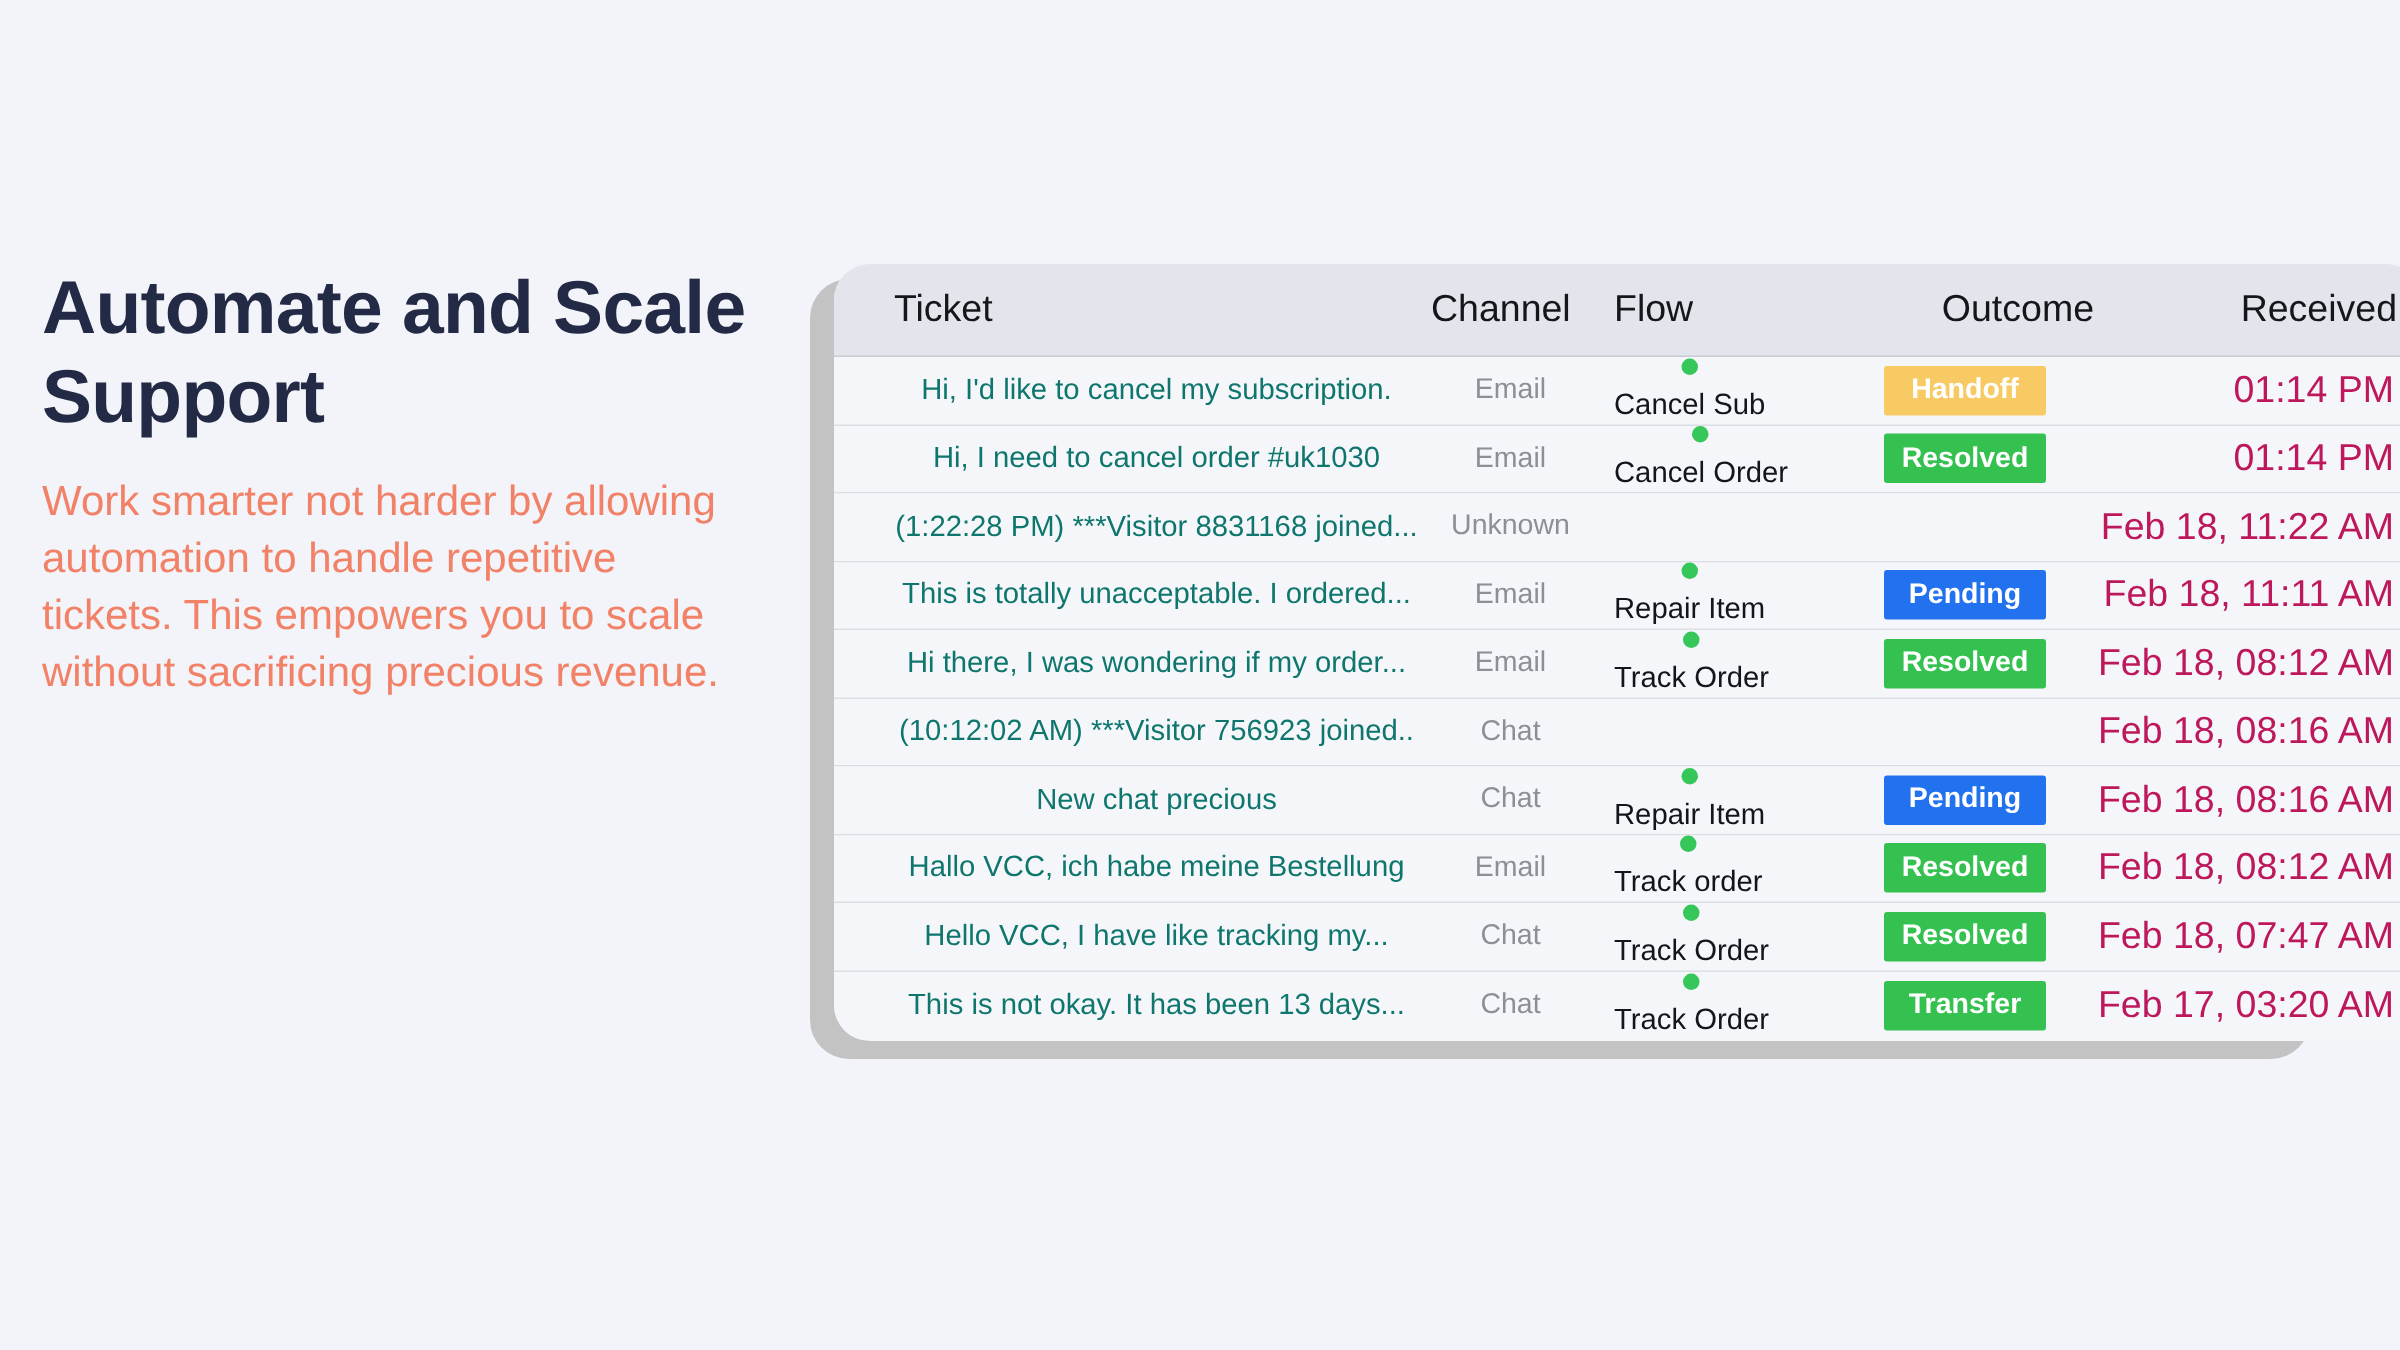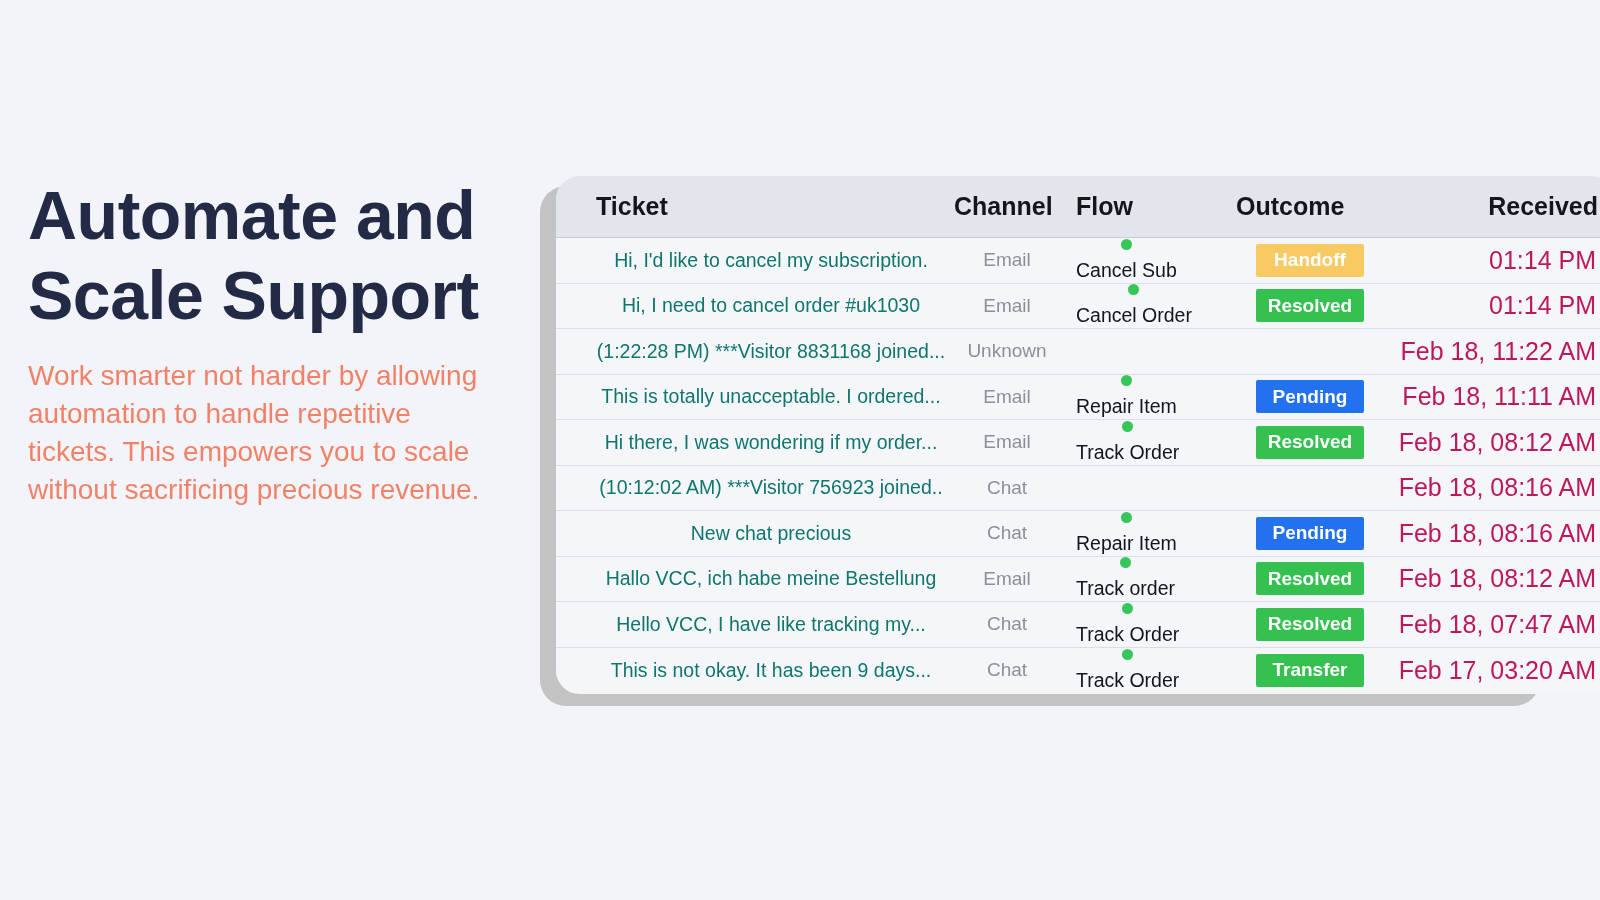--- a/index.html
+++ b/index.html
@@ -25,7 +25,7 @@
   }
 
   .hero-title {
-    font-size: 68px;
+    font-size: 50px;
     line-height: 1.17;
     font-weight: bold;
     color: #222a45;

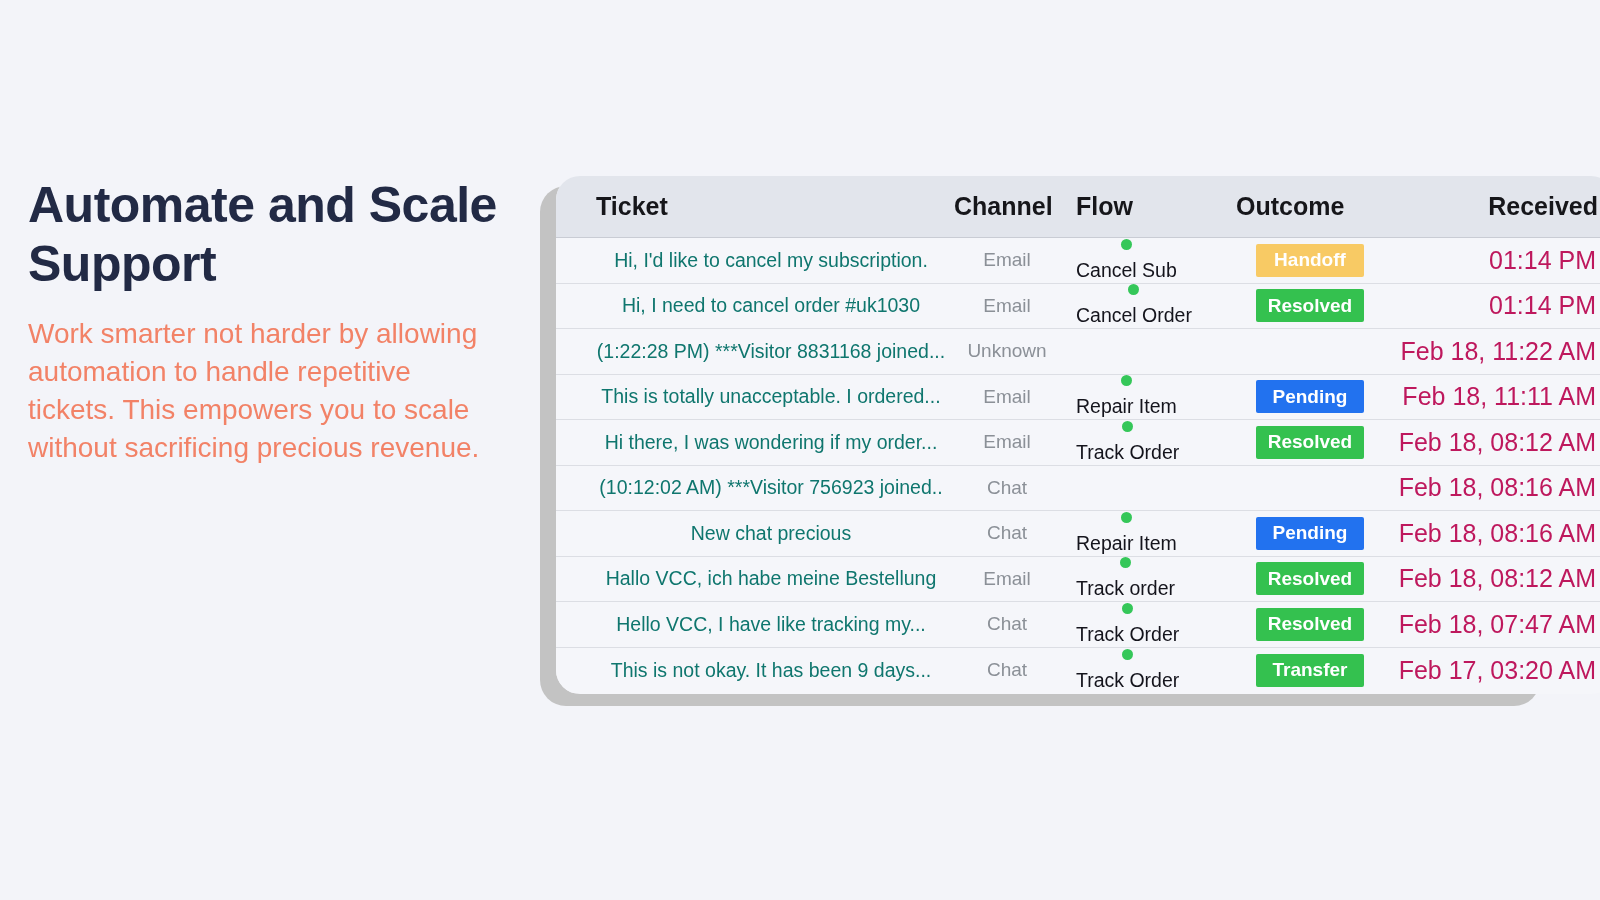--- a/index.html
+++ b/index.html
@@ -106,7 +106,7 @@
   .th-label {
     font-size: 25px;
     color: #16161a;
-    font-weight: bold;
+    font-weight: normal;
   }
 
   

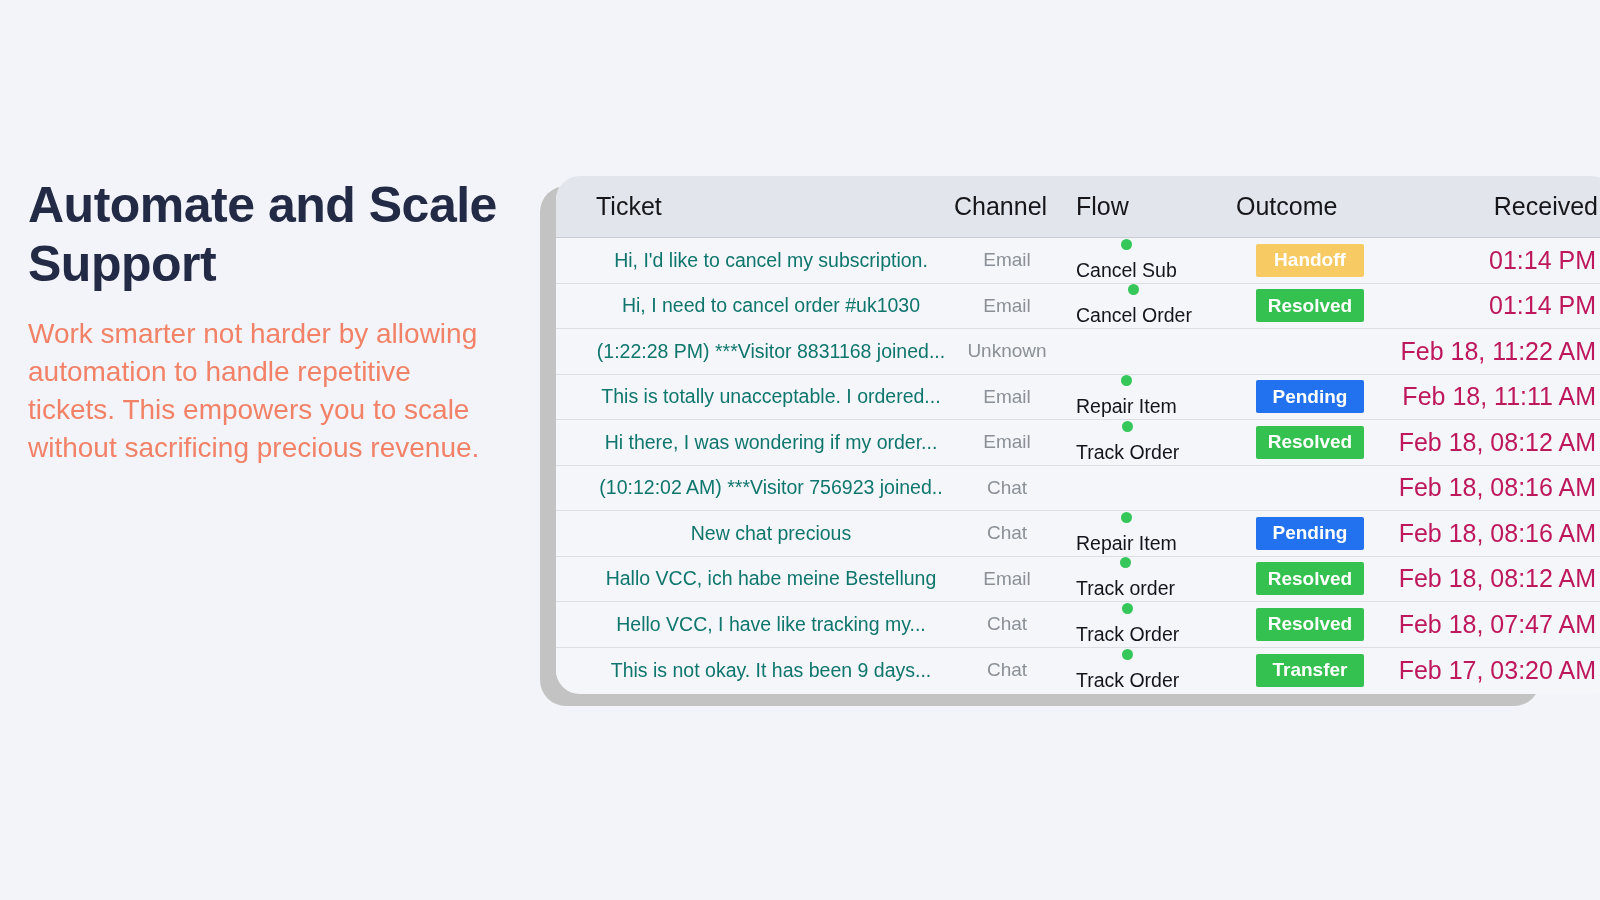--- a/index.html
+++ b/index.html
@@ -100,7 +100,7 @@
   .thead .c-ticket   { justify-content: flex-start; left: 40px; }
   .thead .c-channel  { justify-content: flex-start; left: 398px; width: 140px; }
   .thead .c-flow     { justify-content: flex-start; left: 520px; }
-  .thead .c-outcome  { justify-content: flex-start; left: 680px; width: 160px; }
+  .thead .c-outcome  { justify-content: flex-end; left: 680px; width: 160px; }
   .thead .c-received { justify-content: flex-end;   left: 820px; width: 222px; }
 
   .th-label {

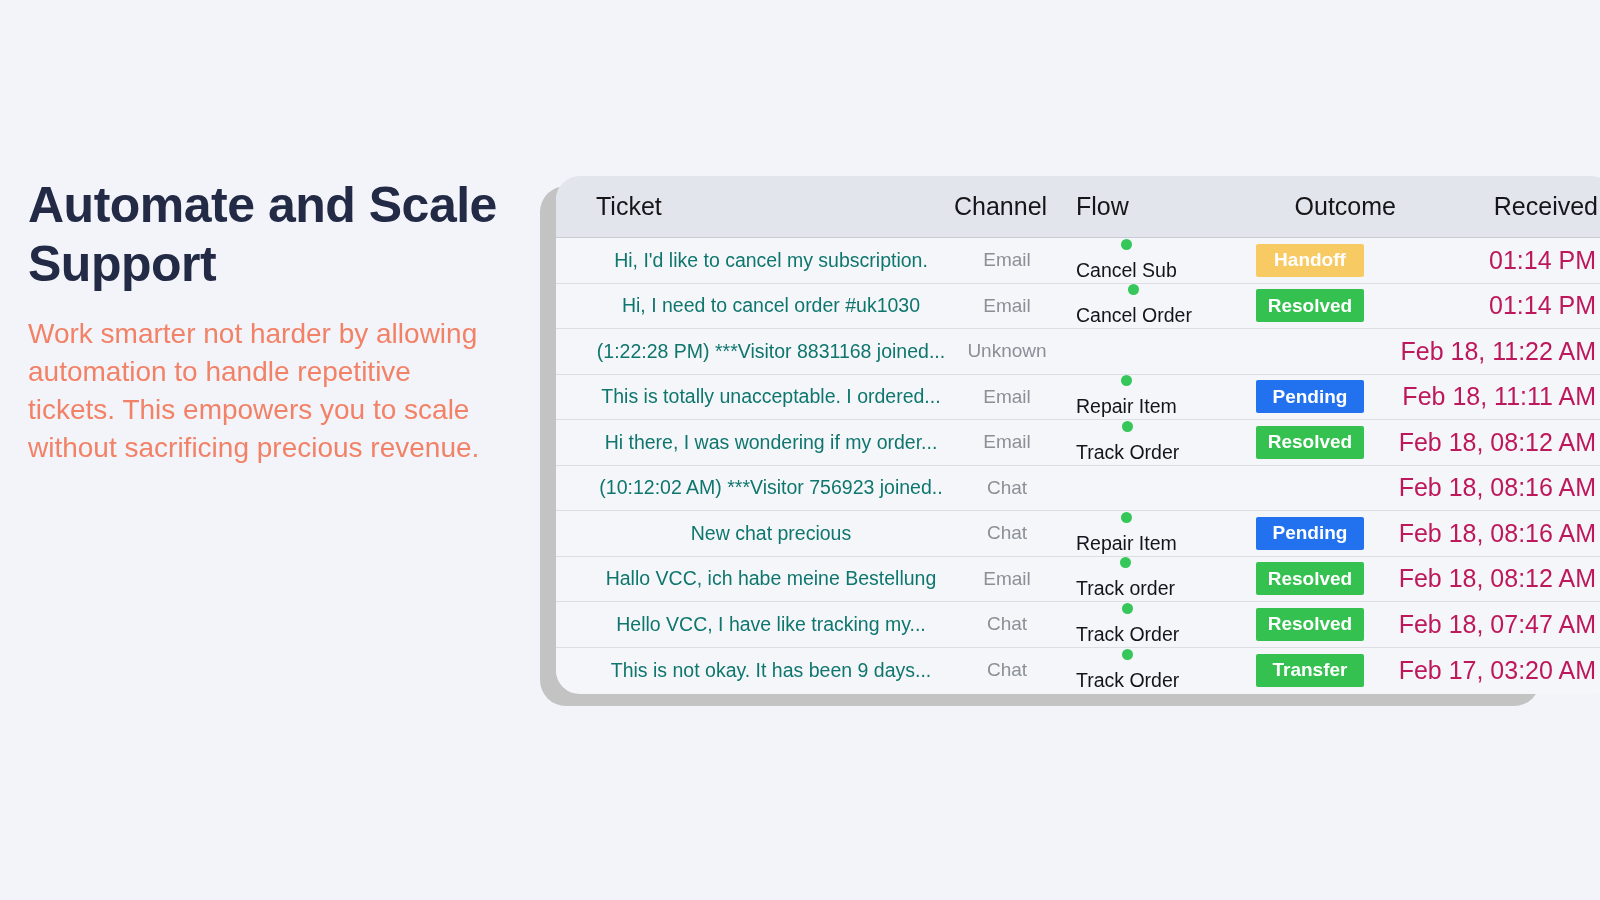--- a/index.html
+++ b/index.html
@@ -367,7 +367,7 @@
         </div>
         <div class="trow">
           <div class="cell c-ticket">
-            <span class="ticket-text">This is not okay. It has been 9 days...</span>
+            <span class="ticket-text">This is not okay. It has been 13 days...</span>
           </div>
           <div class="cell c-channel">
             <span class="channel-text">Chat</span>

